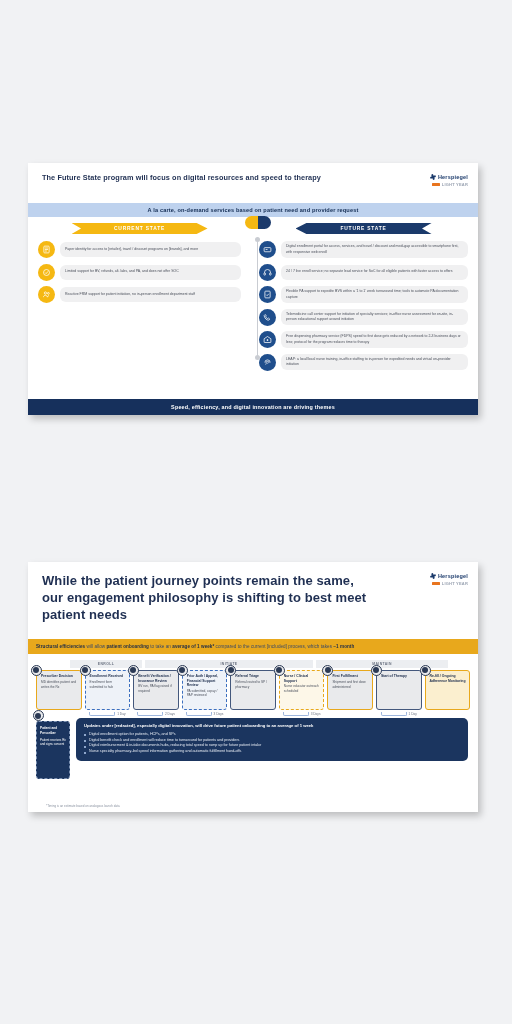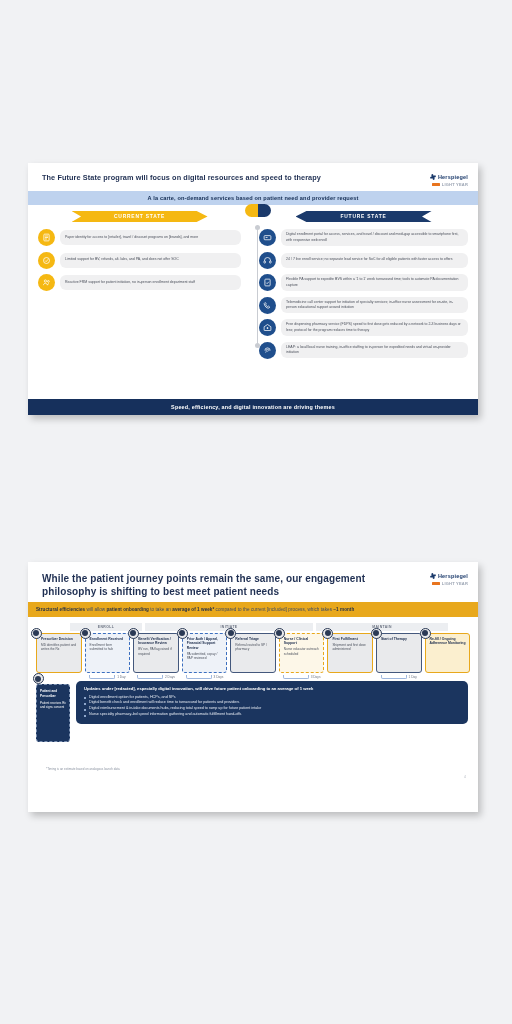--- a/index.html
+++ b/index.html
@@ -23,7 +23,7 @@
 
   
   .slide-head { display:flex; align-items:flex-start; justify-content:space-between;
-                padding:10px 10px 4px 14px; }
+                padding:10px 10px 16px 14px; }
   .slide-title { font-size:7.3px; line-height:1.32; font-weight:700;
                  color:#1f2f52; letter-spacing:.1px; max-width:330px; }
   #slide-2 .slide-title { font-size:10px; }

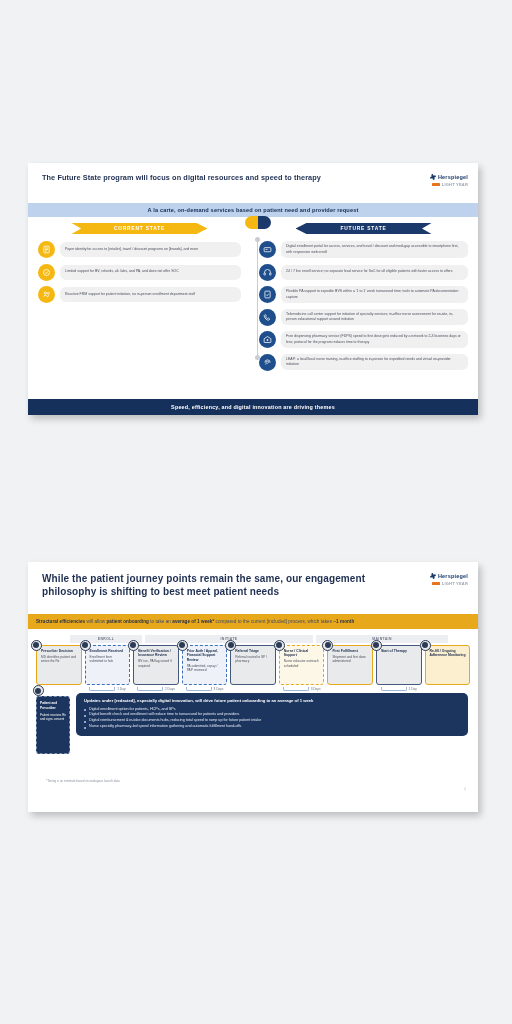--- a/index.html
+++ b/index.html
@@ -26,7 +26,7 @@
                 padding:10px 10px 16px 14px; }
   .slide-title { font-size:7.3px; line-height:1.32; font-weight:700;
                  color:#1f2f52; letter-spacing:.1px; max-width:330px; }
-  #slide-2 .slide-title { font-size:10px; }
+  #slide-2 .slide-title { font-size:13px; }
 
   .logo { text-align:right; padding-top:1px; }
   .logo-row { display:flex; align-items:center; gap:1.5px; justify-content:flex-end; }

